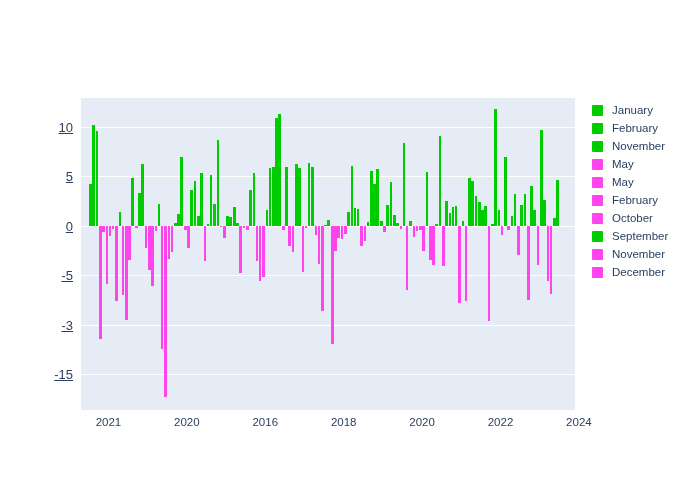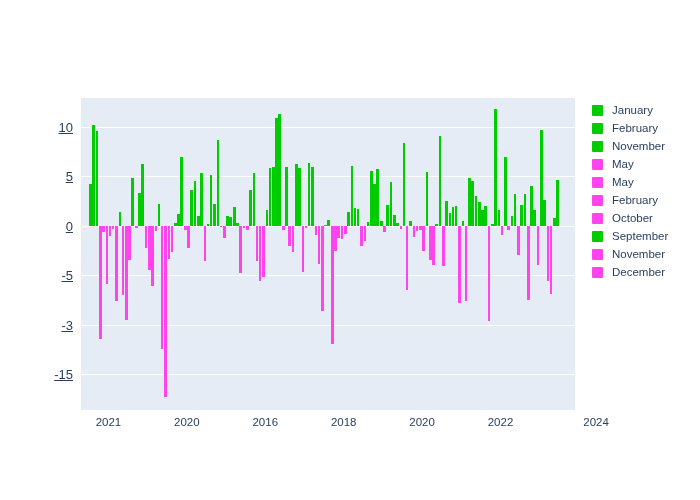--- a/index.html
+++ b/index.html
@@ -219,7 +219,7 @@
       <div class="xtick-label" style="left: 313.68px;">2018</div>
       <div class="xtick-label" style="left: 392.1px;">2020</div>
       <div class="xtick-label" style="left: 470.51px;">2022</div>
-      <div class="xtick-label" style="left: 548.92px; text-align: right;">2024</div>
+      <div class="xtick-label" style="left: 548.92px;">2024</div>
     </div>
 
   <div id="legend">

